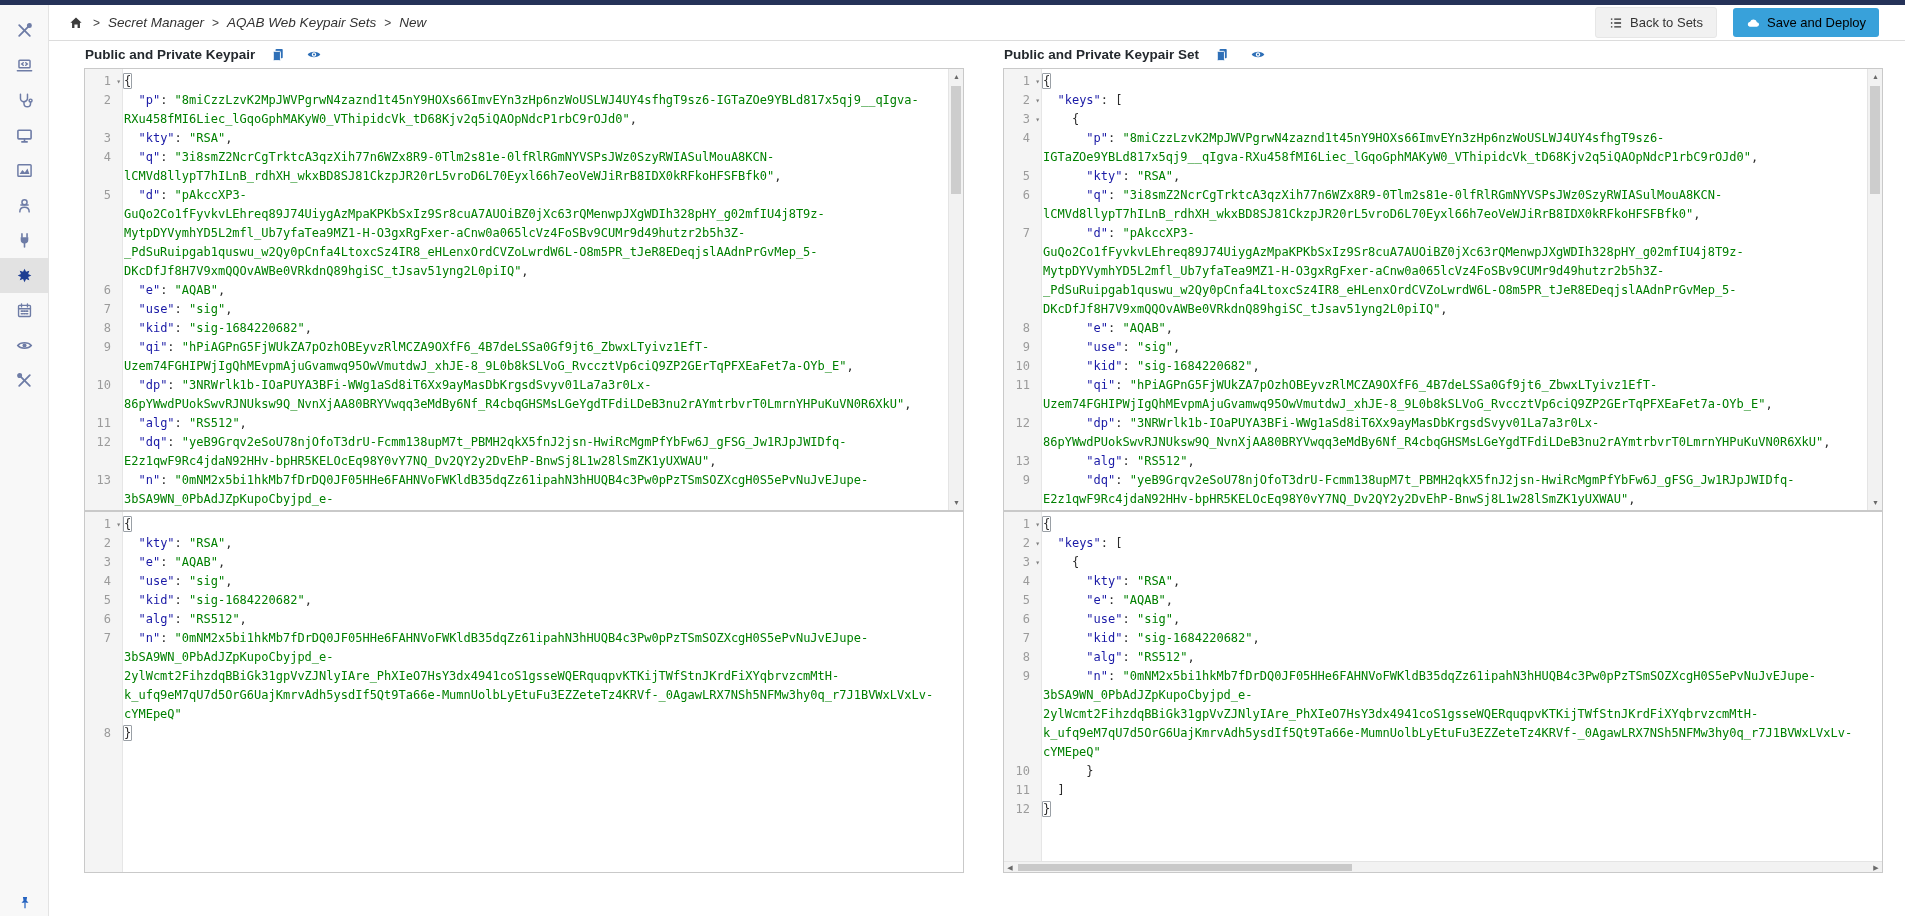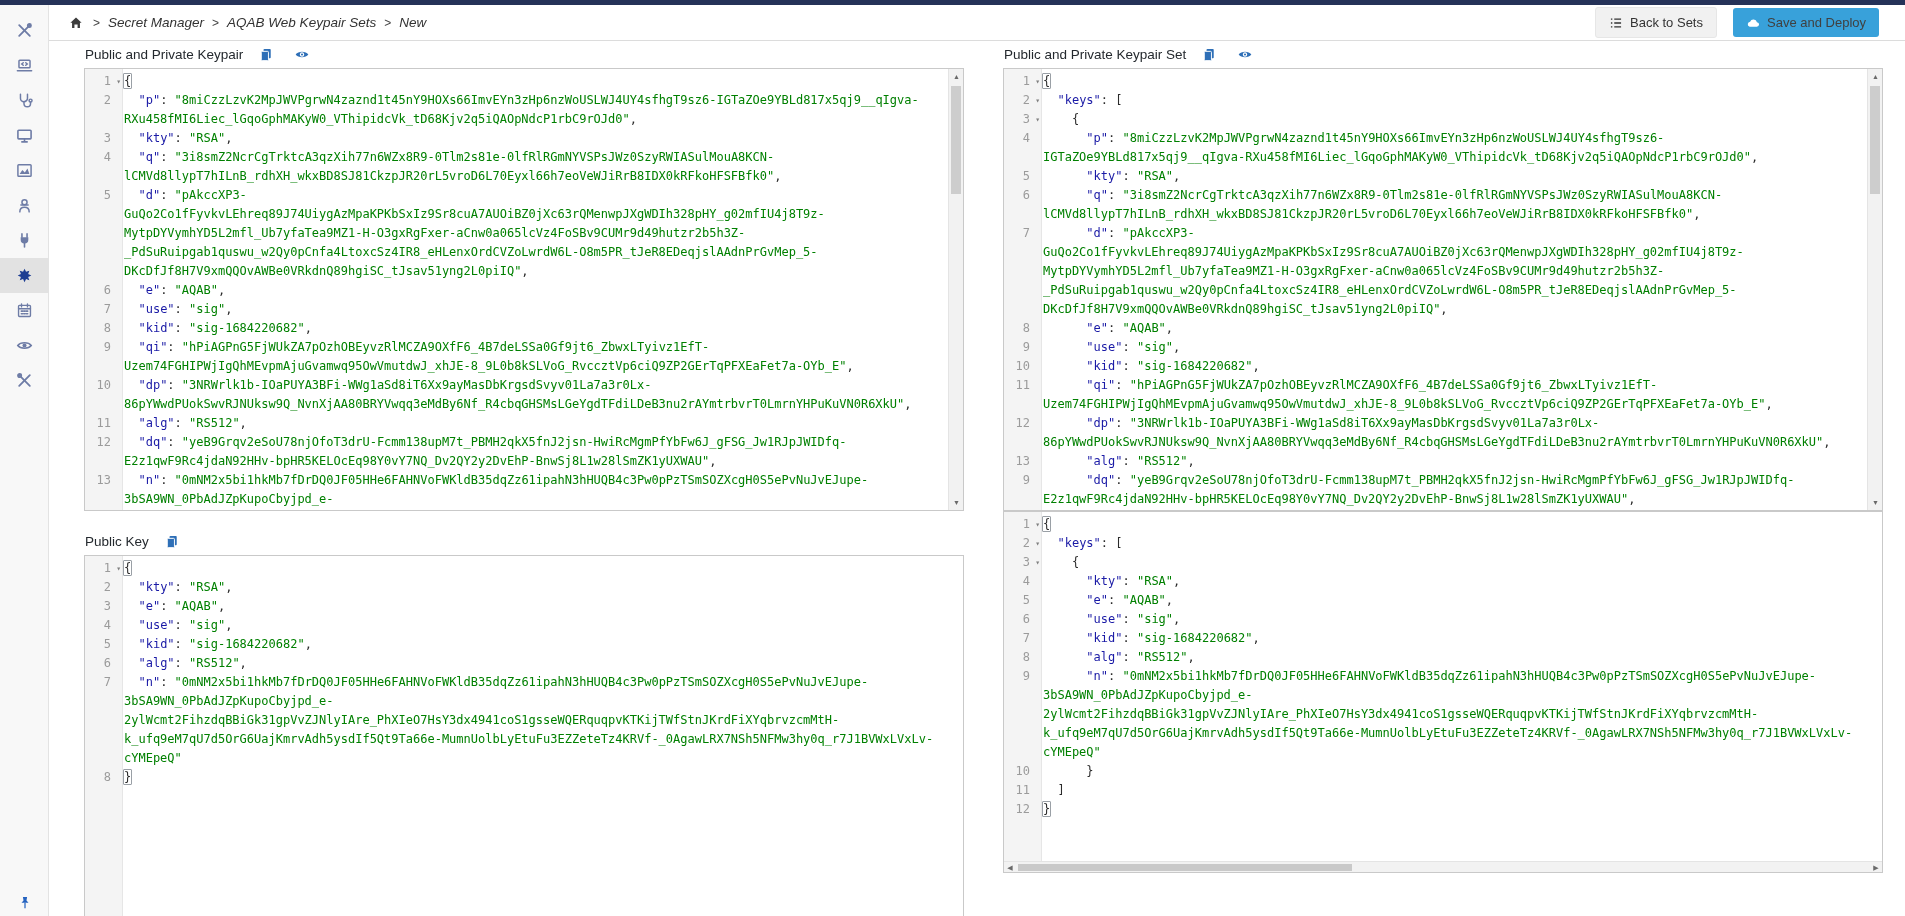--- a/index.html
+++ b/index.html
@@ -38,7 +38,7 @@
     padding:7px 13px; cursor:pointer; font-family:inherit;}
   .btn svg{width:14px; height:14px;}
   .btn-light{background:#f1f1f1; color:#333; border:1px solid #e6e6e6;}
-  .btn-primary{background:var(--btn); color:#404040;}
+  .btn-primary{background:var(--btn); color:#000000;}
 
   
   .main{position:absolute; left:49px; top:41px; right:0; bottom:0; display:flex;}

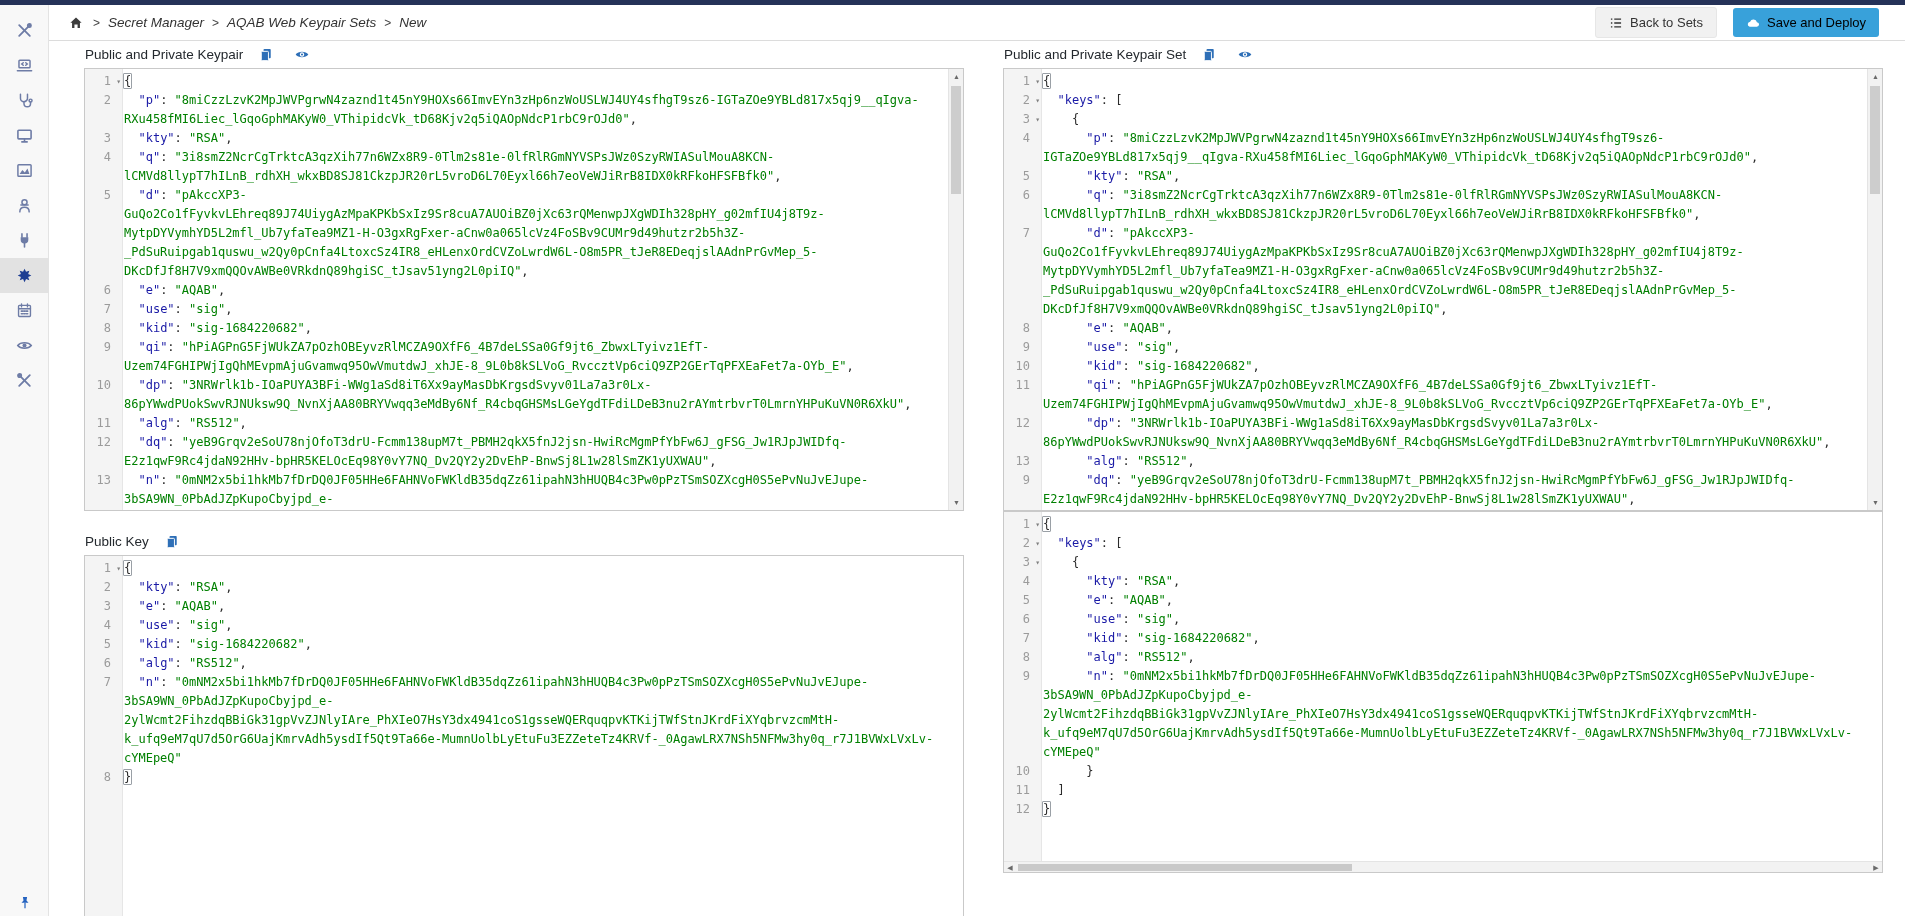--- a/index.html
+++ b/index.html
@@ -47,7 +47,7 @@
   .col-right{margin-left:39px; width:908px;}
   .panel-head{display:flex; align-items:center; height:18px; margin:4px 0 5px 1px;}
   .row2 .panel-head{margin-top:21px;}
-  .panel-title{font-size:13.5px; font-weight:400; color:#24292e;}
+  .panel-title{font-size:13.5px; font-weight:700; color:#24292e;}
   .picon{margin-left:22px; display:flex; align-items:center; cursor:pointer;}
   .picon:first-of-type{margin-left:16px;}
   .picon svg{width:14px; height:15px;}

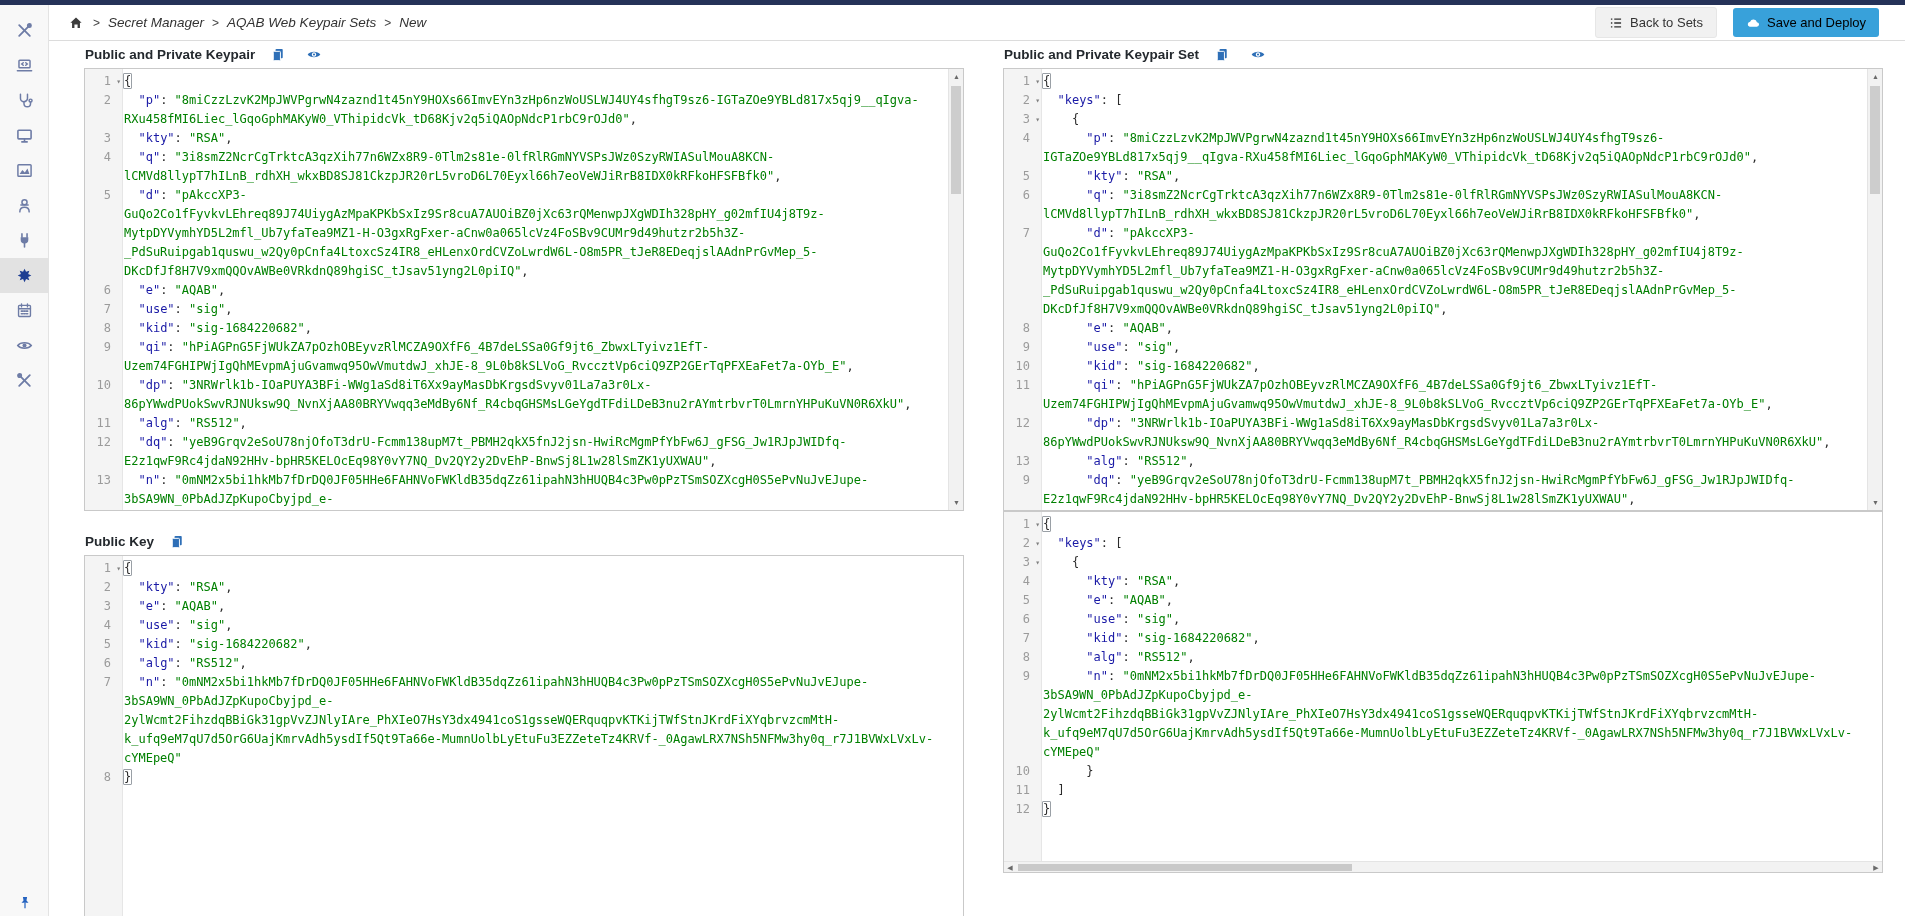--- a/index.html
+++ b/index.html
@@ -280,16 +280,6 @@
     </section>
 
     <section class="panel row2">
-      <div class="panel-head">
-        <h2 class="panel-title">Public Key</h2>
-        <span class="picon copy">
-          <svg viewBox="0 0 16 16" fill="#2e6fb7">
-              <rect x="5.2" y="1.6" width="8.2" height="10.6" rx="1"></rect>
-              <rect x="2.6" y="4.4" width="8.2" height="10.6" rx="1" stroke="#fff" stroke-width="1.1"></rect>
-            </svg>
-        </span>
-
-      </div>
       <div class="editor short">
         <div class="lines">
             <div class="line">

